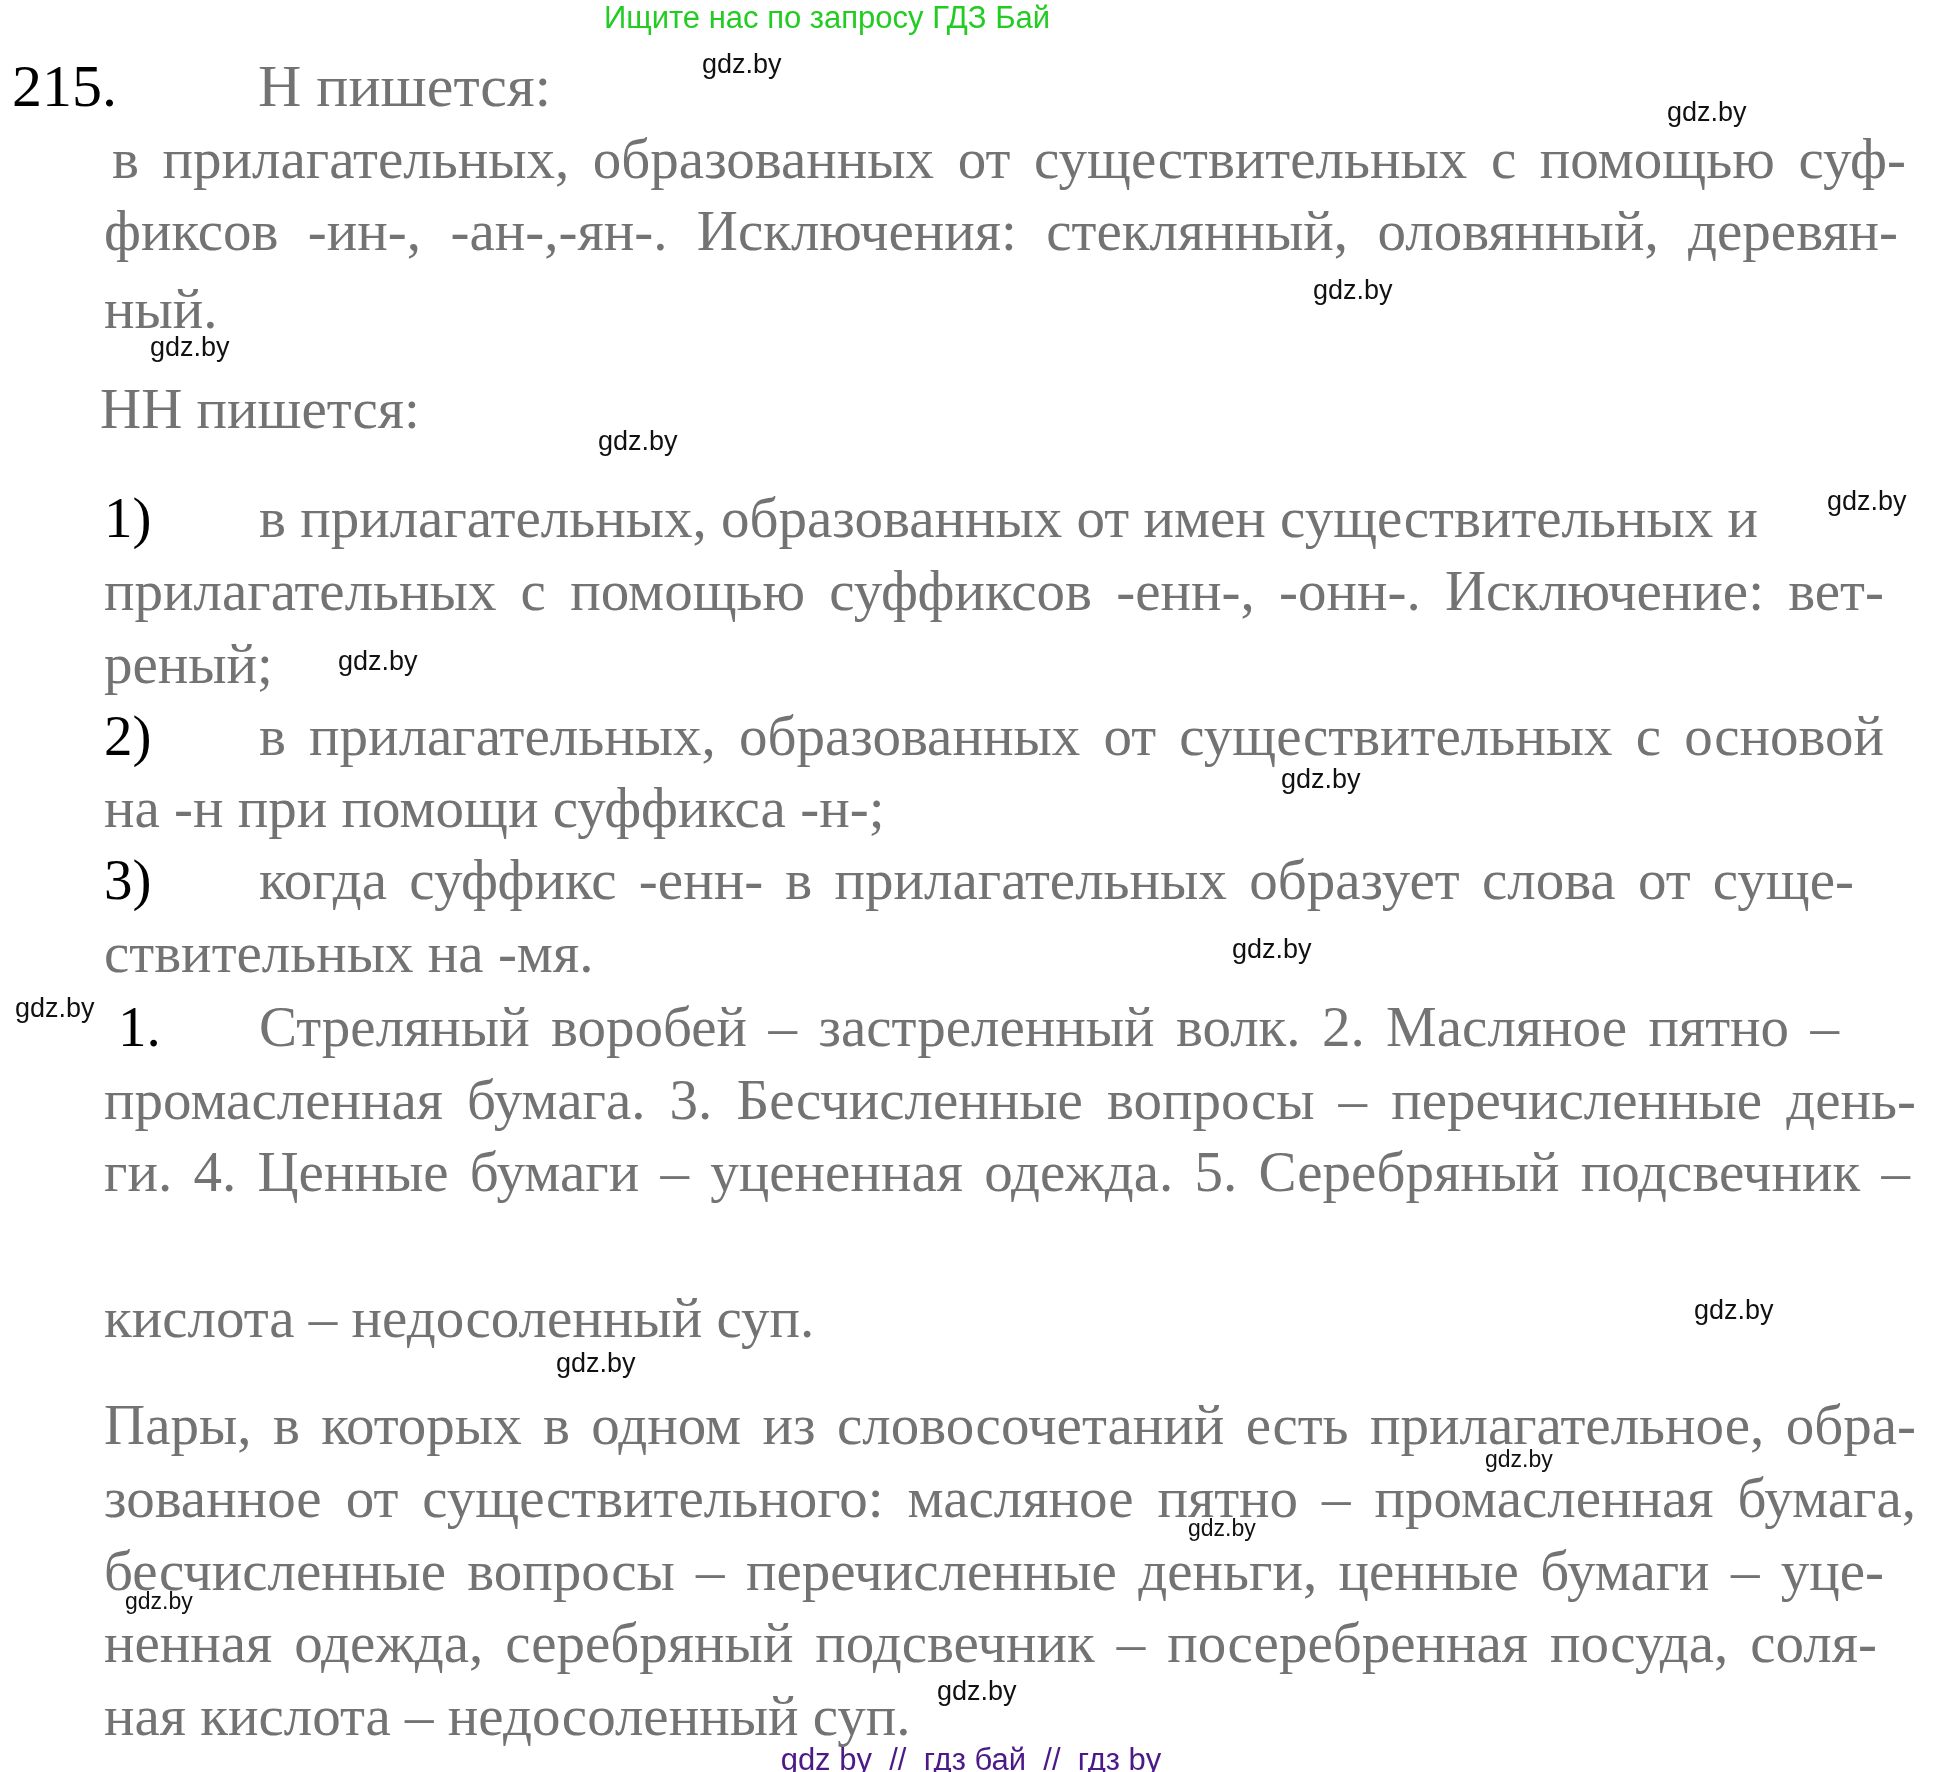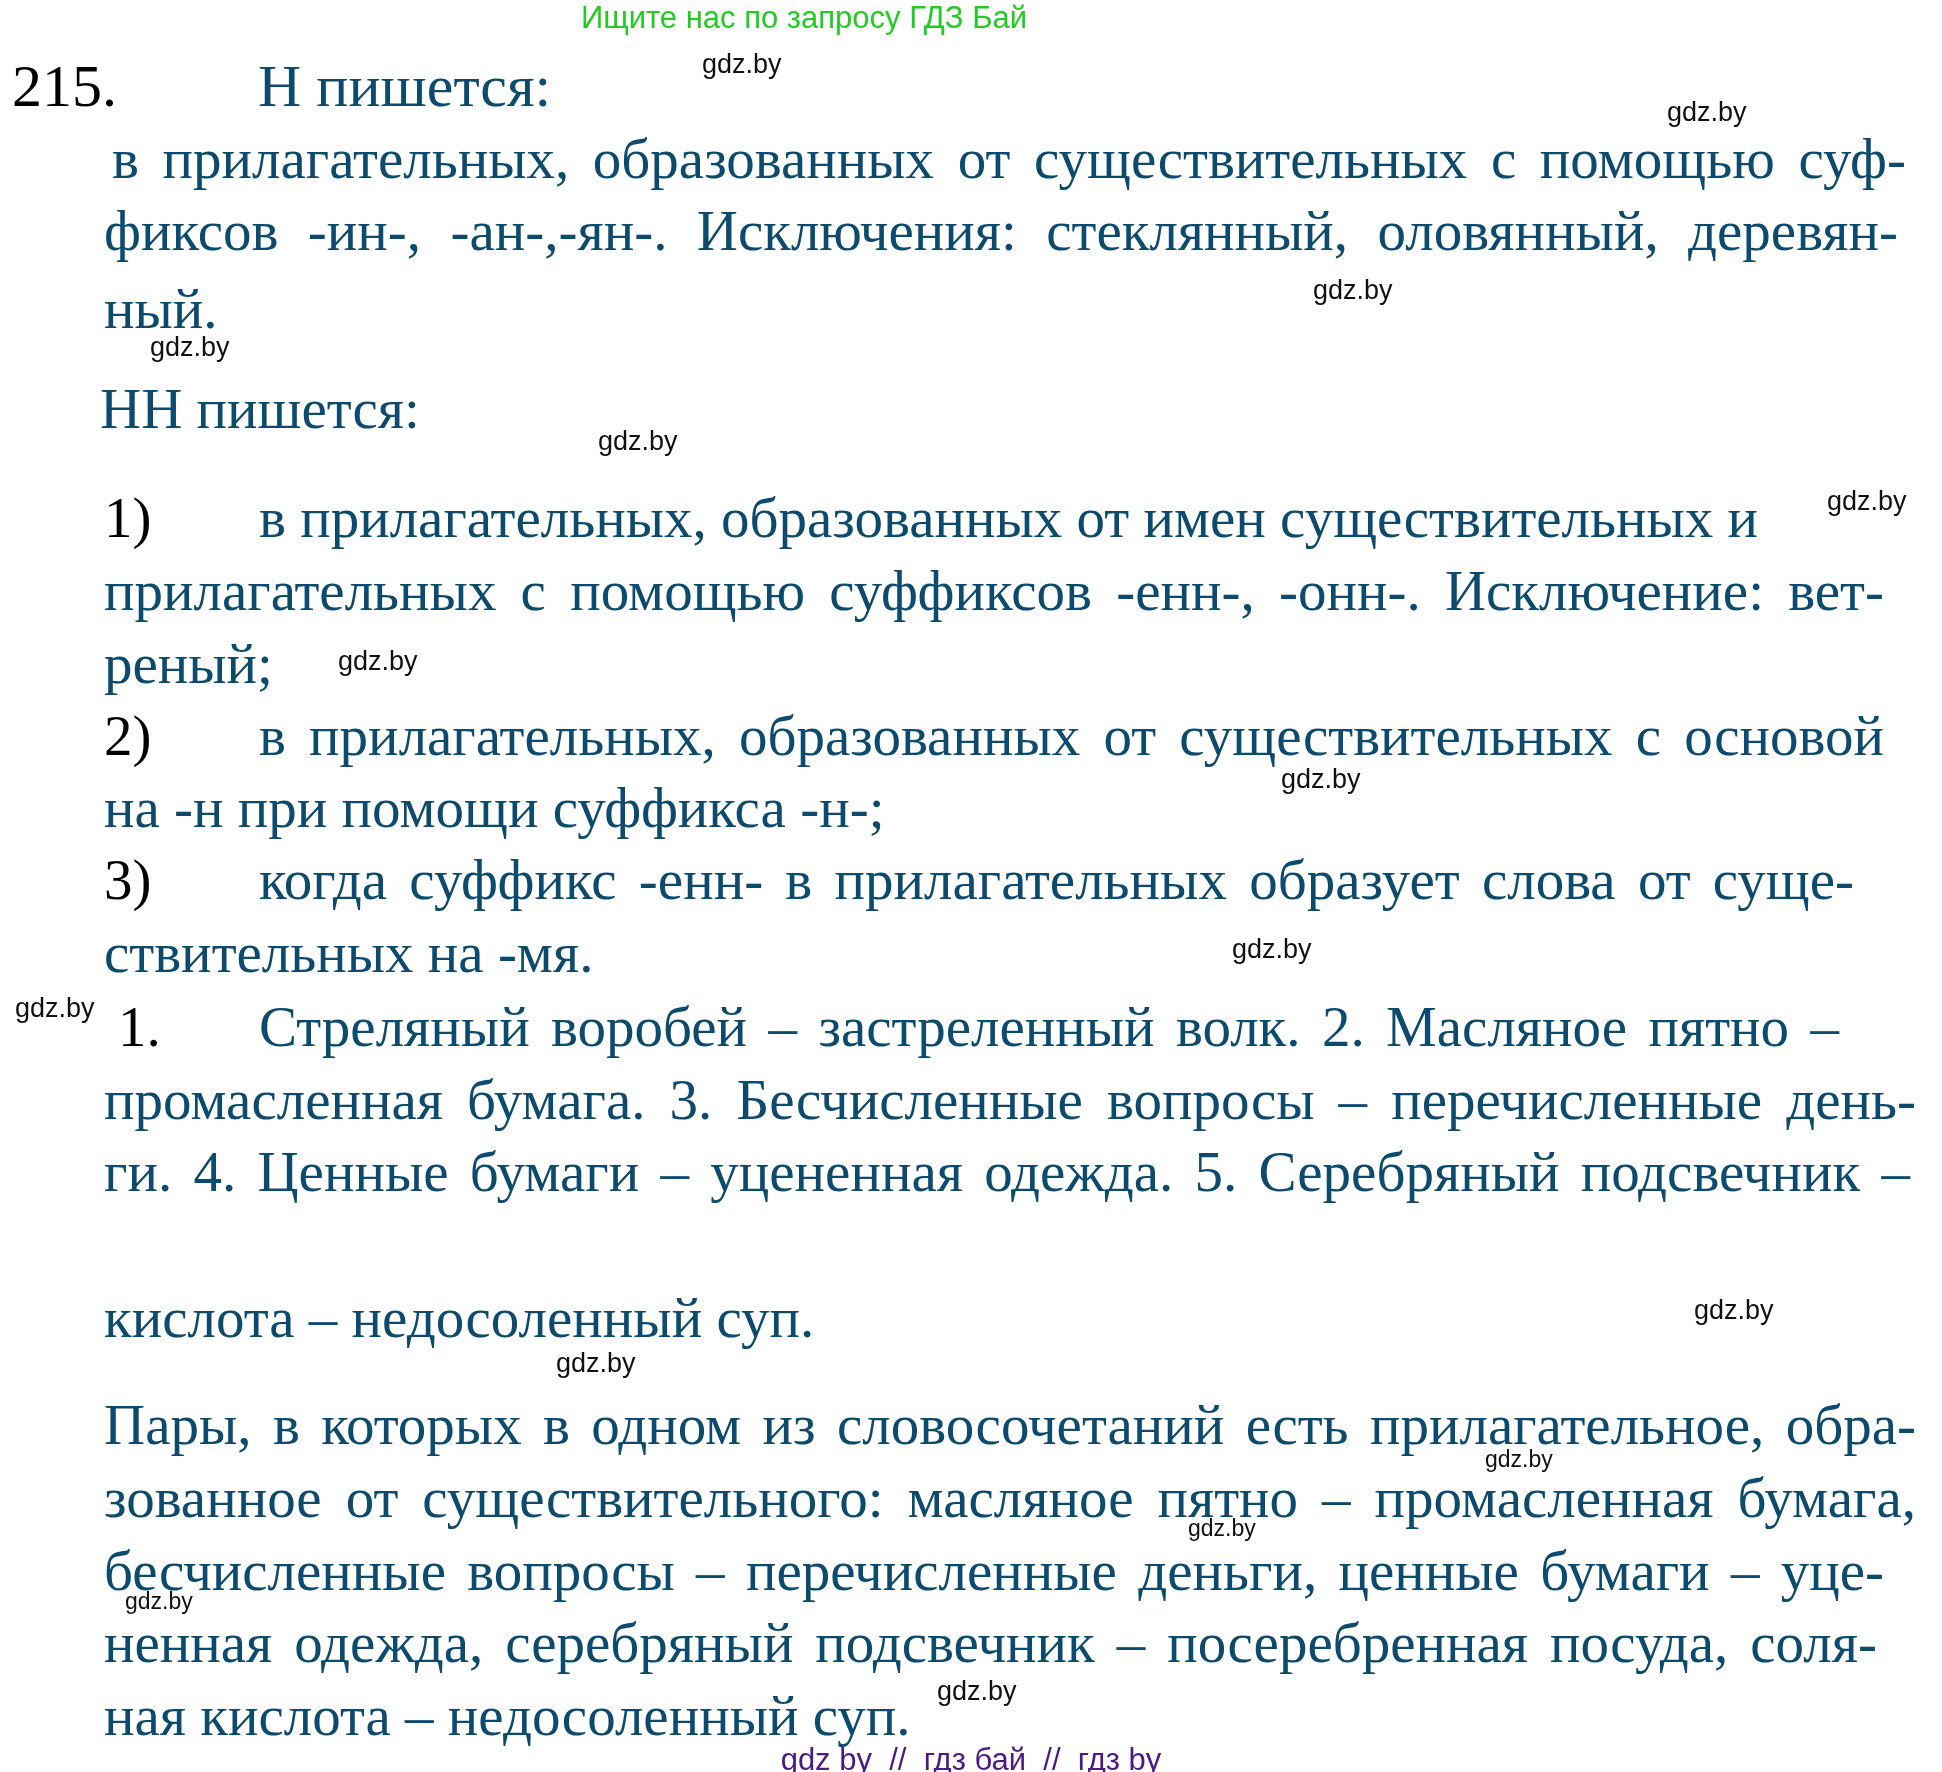--- a/index.html
+++ b/index.html
@@ -7,7 +7,7 @@
   .page { position: absolute; left: 0; top: 0; width: 1942px; height: 1772px; background: #ffffff; }
   .top-banner {
     position: absolute; left: 0; width: 1608px; top: 0; text-align: center;
-    font-family: "Liberation Sans", sans-serif; font-size: 31px; line-height: 36px;
+    font-family: "Liberation Sans", sans-serif; font-size: 31px; line-height: 36px; padding-left: 23px;
   }
   .footer-banner {
     position: absolute; left: 0; width: 1942px; top: 1744px; text-align: center;

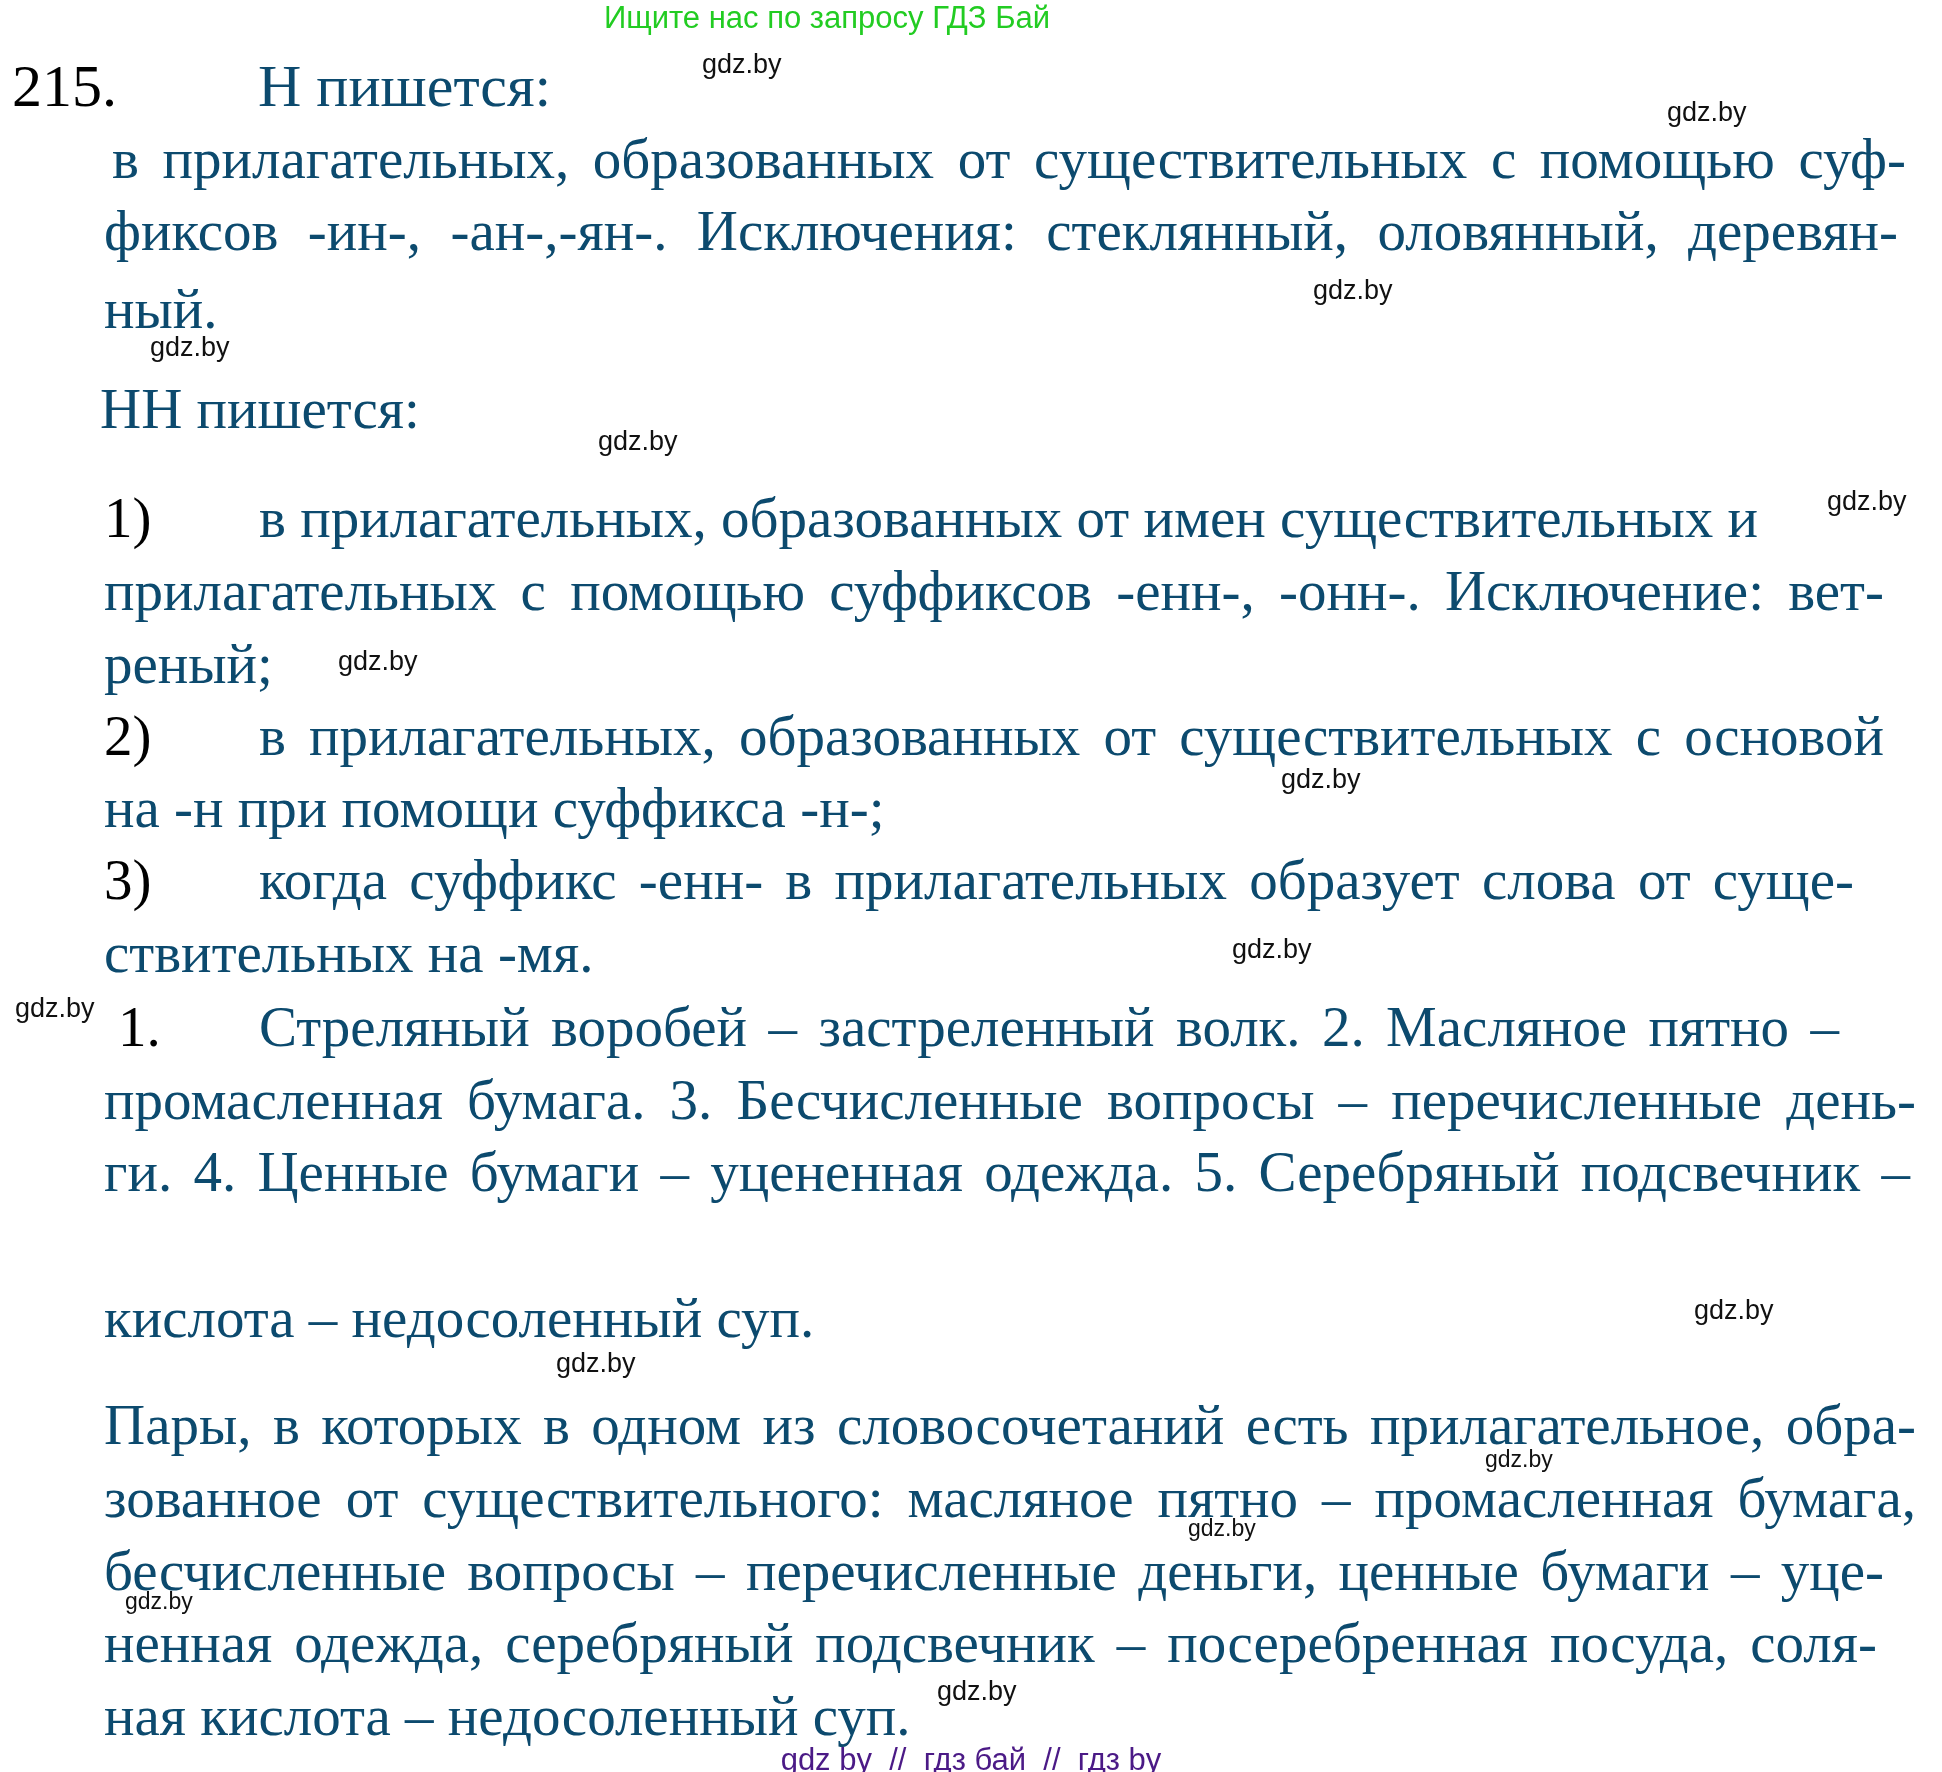--- a/index.html
+++ b/index.html
@@ -16,7 +16,7 @@
   }
   .line {
     position: absolute; font-family: "Liberation Serif", serif; font-size: 57px;
-    line-height: 57px; color: #0c4a6e; white-space: nowrap; height: 57px;
+    line-height: 57px; color: #737373; white-space: nowrap; height: 57px;
   }
   .just { text-align: justify; text-align-last: justify; white-space: normal; }
   .num { position: absolute; font-family: "Liberation Serif", serif; font-size: 57px; line-height: 57px; color:#000; }

